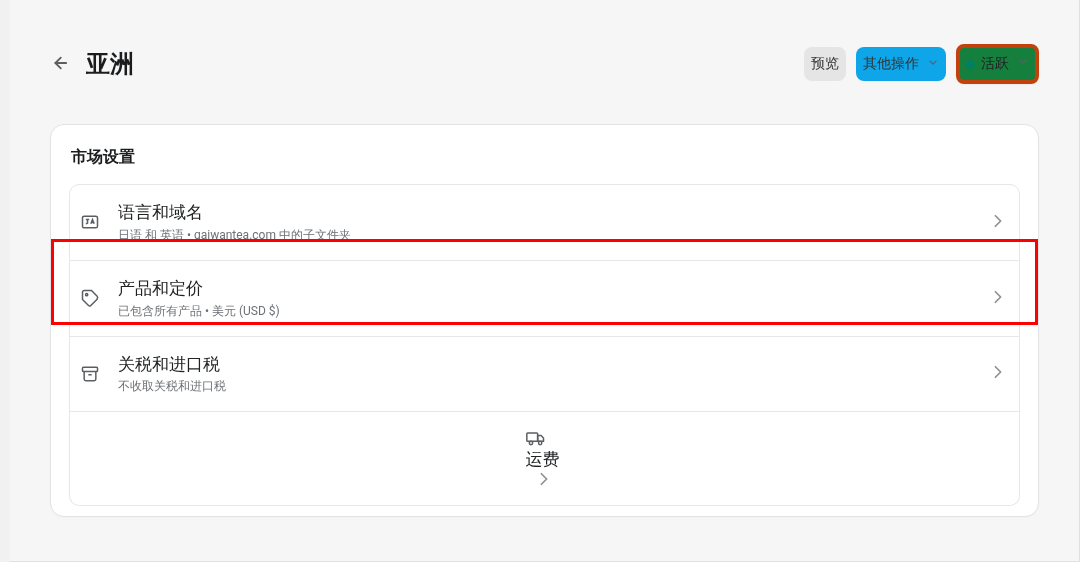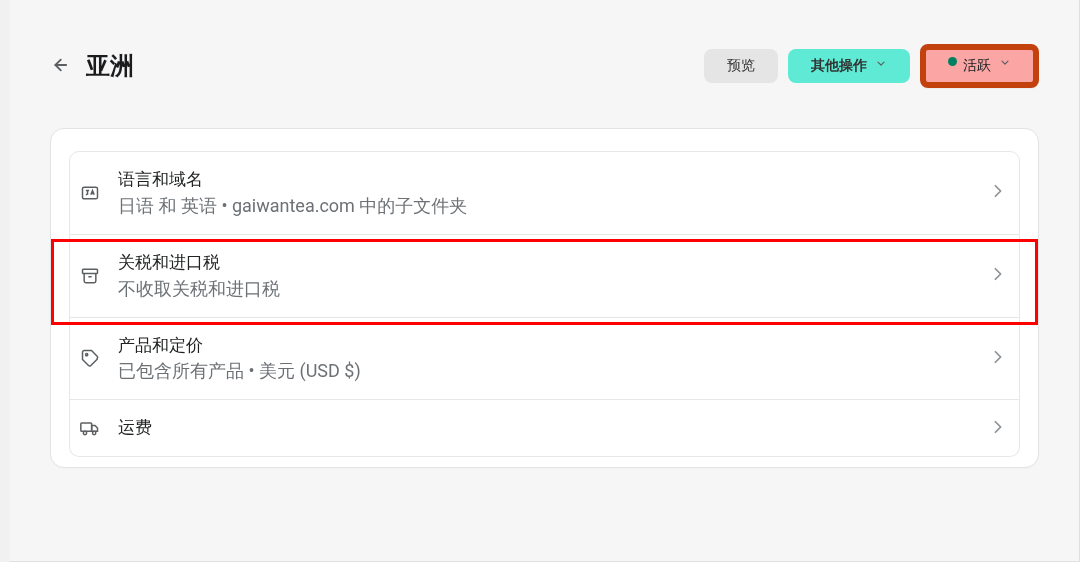--- a/index.html
+++ b/index.html
@@ -61,9 +61,9 @@
     }
     .btn {
       display: inline-flex;
-      align-items: flex-start;
+      align-items: center;
       gap: 6px;
-      padding: 7px 22px;
+      padding: 7px 6px;
       border-radius: 8px;
       font-size: 14px;
       font-weight: 500;

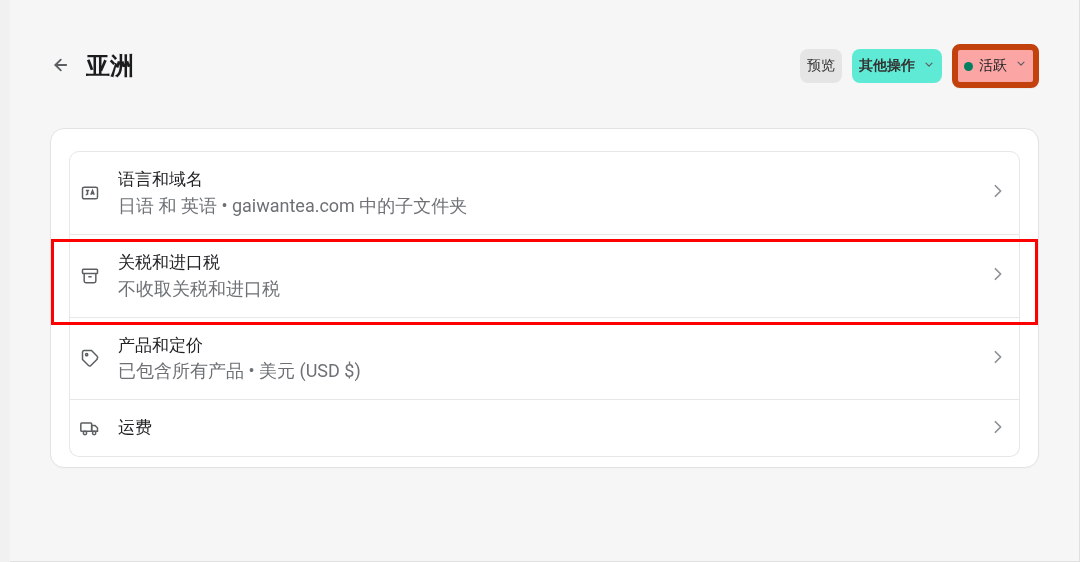--- a/index.html
+++ b/index.html
@@ -75,9 +75,8 @@
       color: #333;
     }
     .btn-other {
-      background: #5eead4;
+      background: #0ea5e9;
       color: #333;
-      font-weight: bold;
     }
     .btn-status {
       background: #fca5a5;

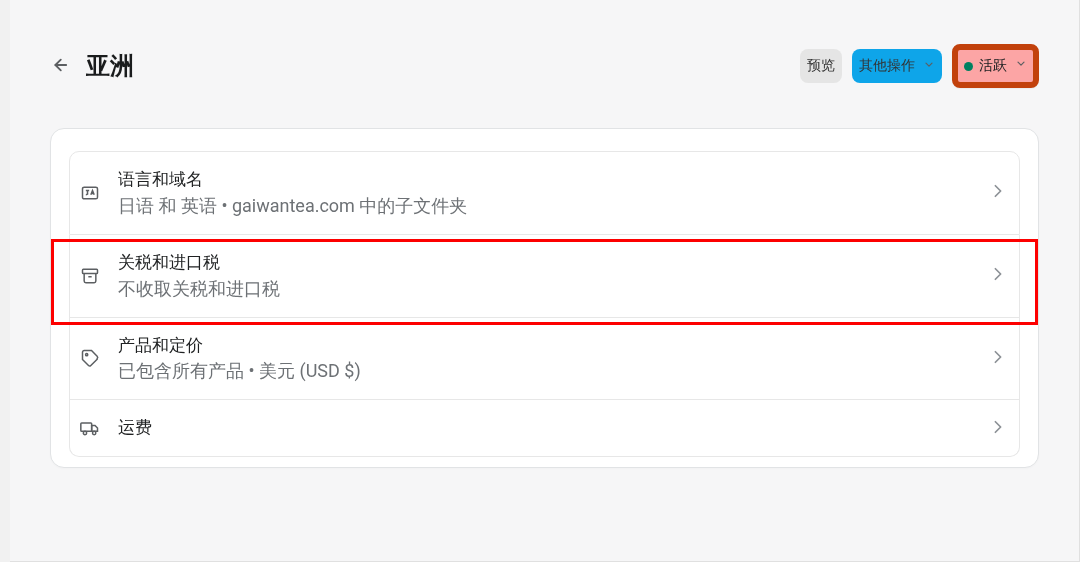--- a/index.html
+++ b/index.html
@@ -79,8 +79,8 @@
       color: #333;
     }
     .btn-status {
-      background: #fca5a5;
-      border: 6px solid #c2410c;
+      background: #15803d;
+      border: 4px solid #c2410c;
       color: #202223;
       box-shadow: 0 1px 1px rgba(0,0,0,0.04);
       font-family: Liberation Mono, monospace;

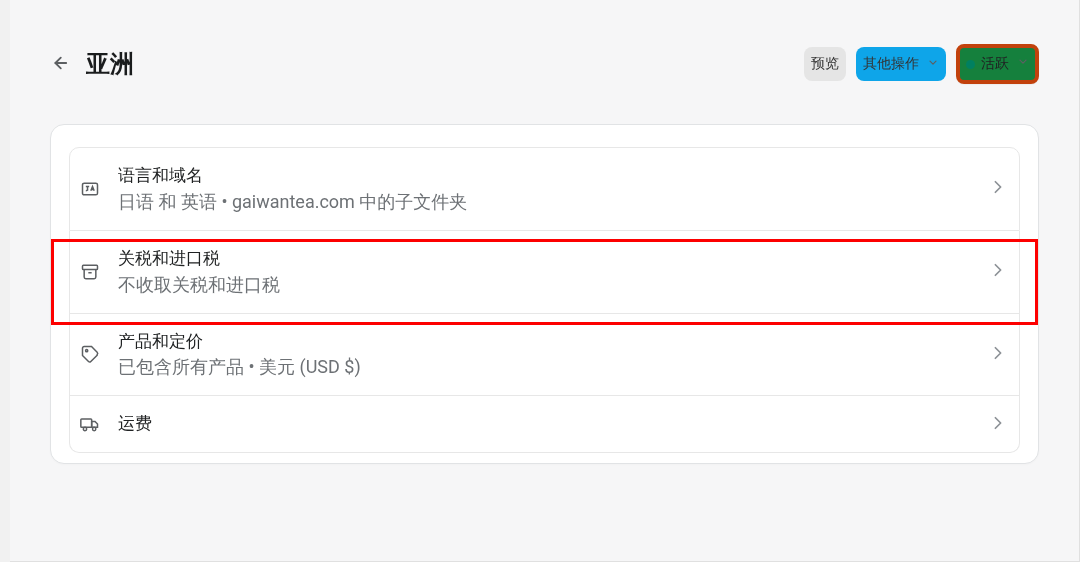--- a/index.html
+++ b/index.html
@@ -204,6 +204,7 @@
     </div>
 
     <div class="card">
+      <div class="card-title">市场设置</div>
       <div id="settings-list">
           <div class="item" id="item-0" style="border-radius: 10px 10px 0px 0px;">
             <div class="item-icon">

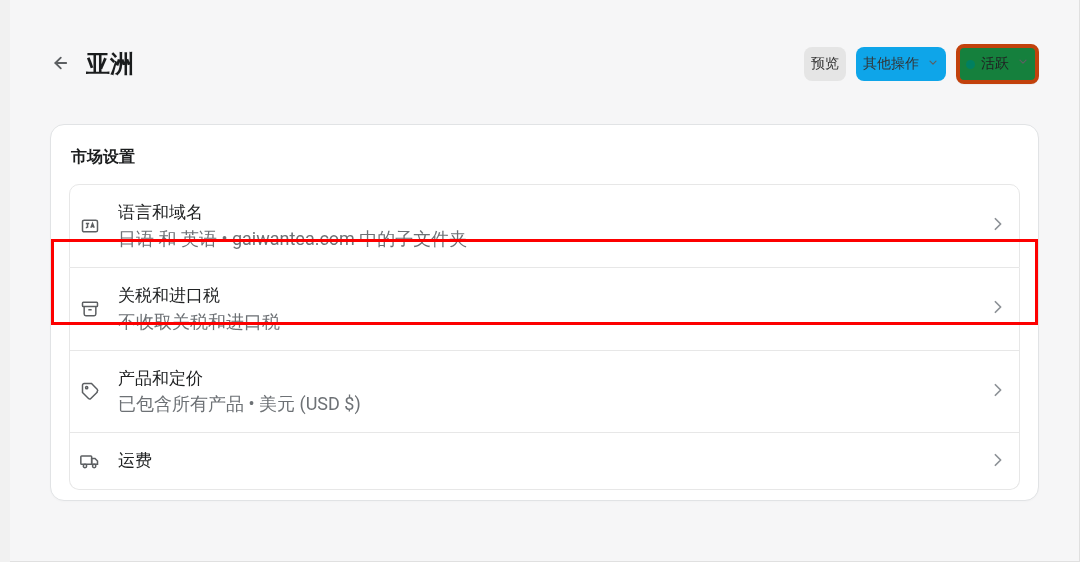--- a/index.html
+++ b/index.html
@@ -147,7 +147,7 @@
       line-height: 1.4;
     }
     .item-subtitle {
-      font-size: 18px;
+      font-size: 12px;
       color: #6d7175;
       margin-top: 2px;
     }

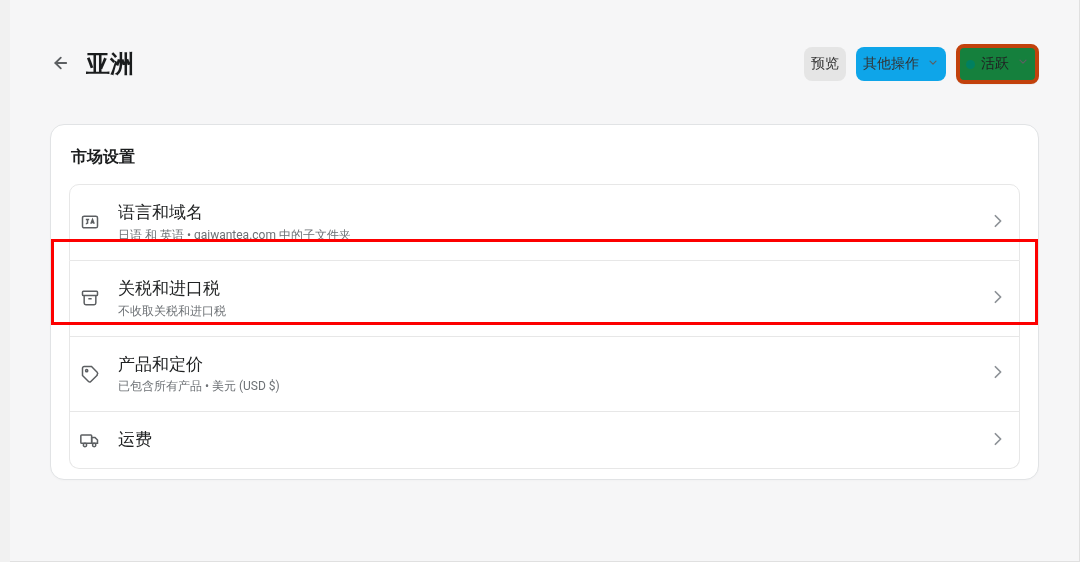--- a/index.html
+++ b/index.html
@@ -221,6 +221,21 @@
                 <path d="M2 2l6 6-6 6" stroke="#8c9196" stroke-width="2" fill="none" stroke-linecap="round" stroke-linejoin="round"></path>
               </svg></div>
           </div>
+          <div class="item" id="item-1" style="border-radius: 0px; border-top: none;">
+            <div class="item-icon">
+              <svg width="20" height="20" viewBox="0 0 24 24" fill="none" stroke="#5c5f62" stroke-width="1.8">
+                <path d="M20.6 13.4L13 21a2 2 0 01-2.8 0L3 13.8V5a2 2 0 012-2h8.8l6.8 6.8a2 2 0 010 2.8v.8z" transform="rotate(0 12 12)"></path>
+                <circle cx="8" cy="8" r="1.3"></circle>
+              </svg>
+            </div>
+            <div class="item-body">
+              <div class="item-title">产品和定价</div>
+              <div class="item-subtitle">已包含所有产品 • 美元 (USD $)</div>
+            </div>
+            <div class="item-chevron"><svg width="10" height="14" viewBox="0 0 10 16">
+                <path d="M2 2l6 6-6 6" stroke="#8c9196" stroke-width="2" fill="none" stroke-linecap="round" stroke-linejoin="round"></path>
+              </svg></div>
+          </div>
           <div class="item" id="item-2" style="border-radius: 0px; border-top: none;">
             <div class="item-icon">
               <svg width="20" height="20" viewBox="0 0 24 24" fill="none" stroke="#5c5f62" stroke-width="1.8">
@@ -231,21 +246,6 @@
             <div class="item-body">
               <div class="item-title">关税和进口税</div>
               <div class="item-subtitle">不收取关税和进口税</div>
-            </div>
-            <div class="item-chevron"><svg width="10" height="14" viewBox="0 0 10 16">
-                <path d="M2 2l6 6-6 6" stroke="#8c9196" stroke-width="2" fill="none" stroke-linecap="round" stroke-linejoin="round"></path>
-              </svg></div>
-          </div>
-          <div class="item" id="item-1" style="border-radius: 0px; border-top: none;">
-            <div class="item-icon">
-              <svg width="20" height="20" viewBox="0 0 24 24" fill="none" stroke="#5c5f62" stroke-width="1.8">
-                <path d="M20.6 13.4L13 21a2 2 0 01-2.8 0L3 13.8V5a2 2 0 012-2h8.8l6.8 6.8a2 2 0 010 2.8v.8z" transform="rotate(0 12 12)"></path>
-                <circle cx="8" cy="8" r="1.3"></circle>
-              </svg>
-            </div>
-            <div class="item-body">
-              <div class="item-title">产品和定价</div>
-              <div class="item-subtitle">已包含所有产品 • 美元 (USD $)</div>
             </div>
             <div class="item-chevron"><svg width="10" height="14" viewBox="0 0 10 16">
                 <path d="M2 2l6 6-6 6" stroke="#8c9196" stroke-width="2" fill="none" stroke-linecap="round" stroke-linejoin="round"></path>

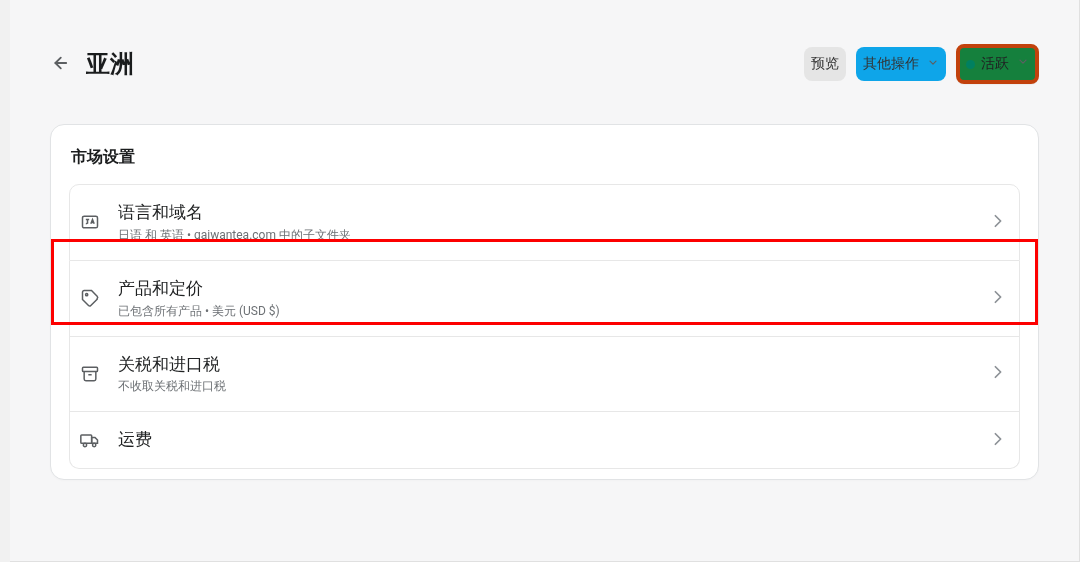--- a/index.html
+++ b/index.html
@@ -251,7 +251,7 @@
                 <path d="M2 2l6 6-6 6" stroke="#8c9196" stroke-width="2" fill="none" stroke-linecap="round" stroke-linejoin="round"></path>
               </svg></div>
           </div>
-          <div class="item" id="item-3" style="border-radius: 0px 0px 10px 10px; border-top: none;">
+          <div class="item" id="item-3" style="border-radius: 0px 0px 10px 10px; border-top: none; flex-direction: column;">
             <div class="item-icon">
               <svg width="20" height="20" viewBox="0 0 24 24" fill="none" stroke="#5c5f62" stroke-width="1.8">
                 <rect x="1" y="6" width="13" height="10" rx="1"></rect>

